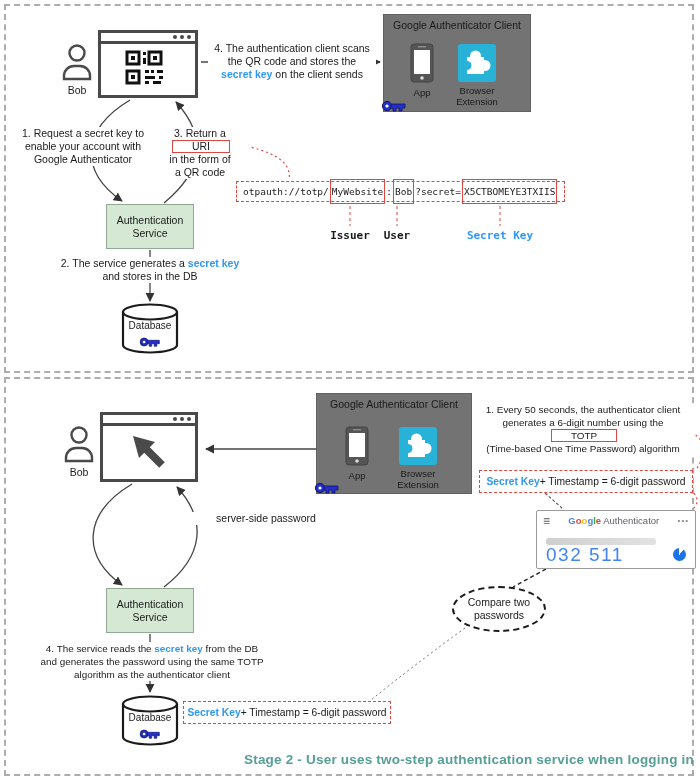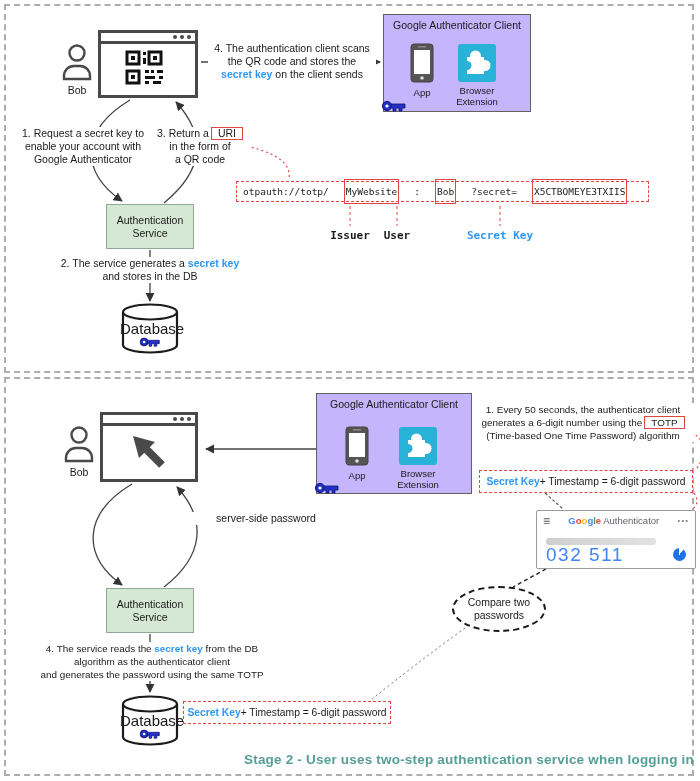--- a/index.html
+++ b/index.html
@@ -16,7 +16,7 @@
   .cap{color:#559f96;font-weight:700;font-size:14px;text-align:right;letter-spacing:.2px}
   .svc{background:#d5e8d4;border:1px solid #93a893;display:flex;flex-direction:column;
        align-items:center;justify-content:center;font-size:10.5px;line-height:13px}
-  .gabox{border:1.5px solid #616161;background:#c4b5fd}
+  .gabox{border:1.5px solid #616161;background:#737373}
   .gabox .gatitle{position:absolute;left:0;top:4px;width:100%;text-align:center;font-size:10.5px}
   .iclabel{position:absolute;text-align:center;font-size:9.5px;line-height:11px}
   .bw{border:3px solid #494949;background:#fff}

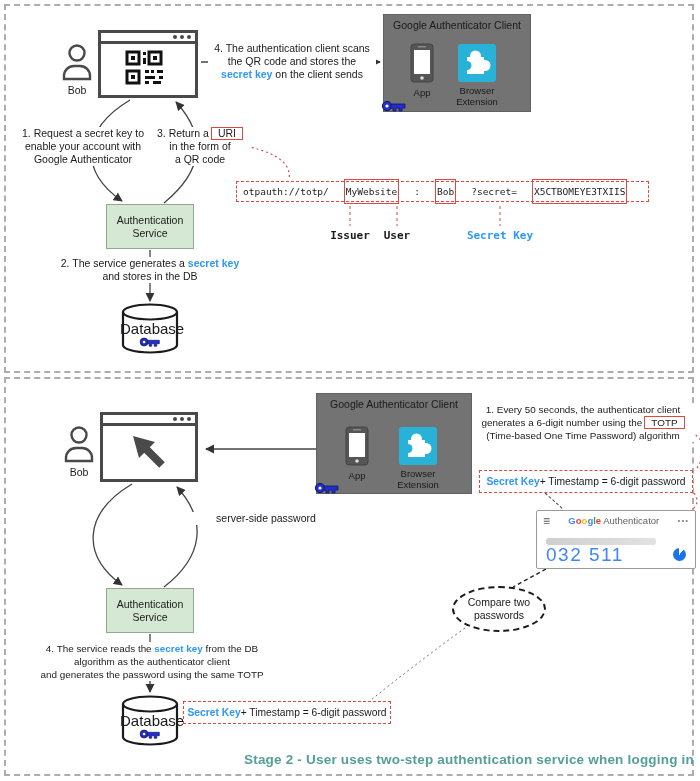--- a/index.html
+++ b/index.html
@@ -12,7 +12,7 @@
   .lbl{font-size:10.5px;line-height:13px;text-align:center;background:#fff}
   .sm{font-size:9.9px;line-height:13px}
   .blu{color:#2e97f5;font-weight:700}
-  .rb{display:inline-block;border:1.5px solid #dd4840;padding:0 6px;margin-left:2px;line-height:11px}
+  .rb{display:inline-block;border:1.5px solid #dd4840;padding:0 19px;margin-left:2px;line-height:11px}
   .cap{color:#559f96;font-weight:700;font-size:14px;text-align:right;letter-spacing:.2px}
   .svc{background:#d5e8d4;border:1px solid #93a893;display:flex;flex-direction:column;
        align-items:center;justify-content:center;font-size:10.5px;line-height:13px}

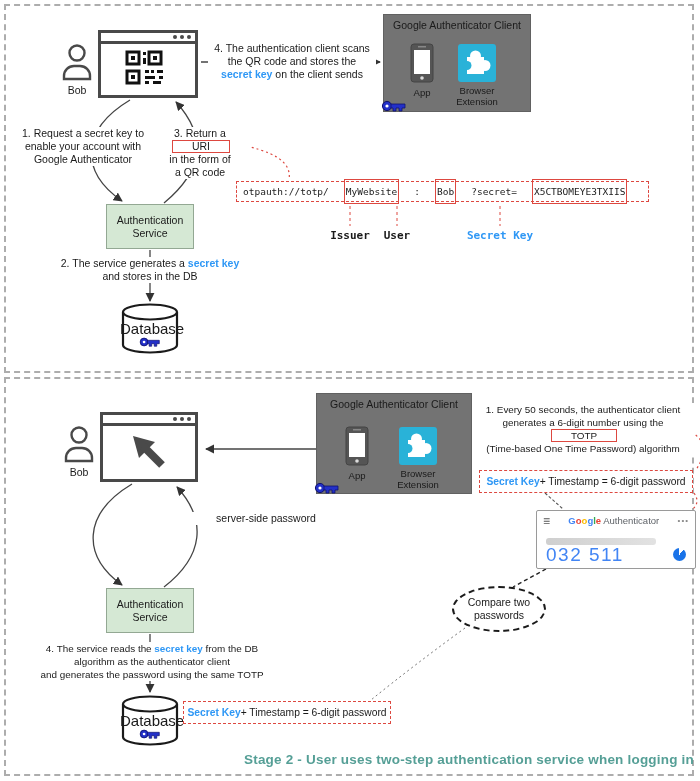--- a/index.html
+++ b/index.html
@@ -27,7 +27,7 @@
         justify-content:center;font-size:10.3px;white-space:nowrap}
   .uribox{border:1.5px dashed #dd4840;background:#fff;font-family:"DejaVu Sans Mono",monospace;
           font-size:9.5px;padding:4px 6px;white-space:nowrap}
-  .utok{border:1.5px solid #dd4840;padding:6px 1px;margin:0 15px}
+  .utok{border:1.5px solid #dd4840;padding:6px 1px;margin:0 1px}
   .mlab{font-family:"DejaVu Sans Mono",monospace;font-weight:700;font-size:11px;text-align:center}
   .ell{border:2px dashed #1a1a1a;border-radius:50%;background:#fff;display:flex;flex-direction:column;
        align-items:center;justify-content:center;font-size:10.5px;line-height:13px;text-align:center}

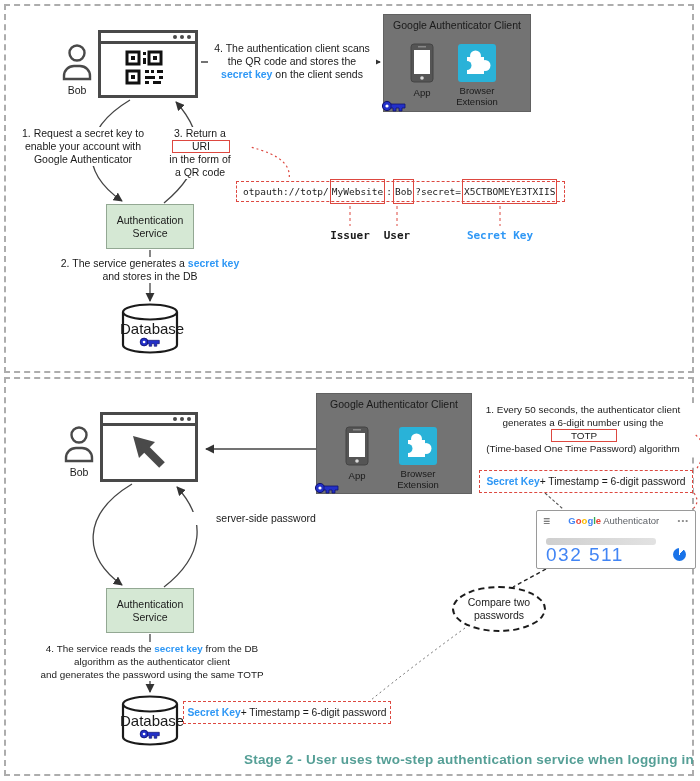--- a/index.html
+++ b/index.html
@@ -43,7 +43,7 @@
   .timer{position:absolute;right:9px;top:37px;width:13px;height:13px;border-radius:50%;
          background:conic-gradient(#fff 0 40deg,#1a73e8 40deg 360deg)}
   .dbwrap{width:60px}
-  .dblabel{position:absolute;left:0;top:17px;width:100%;text-align:right;font-size:15px}
+  .dblabel{position:absolute;left:0;top:17px;width:100%;text-align:center;font-size:10px}
   .dbkey{position:absolute;left:19px;top:31px}
 </style>
 </head>

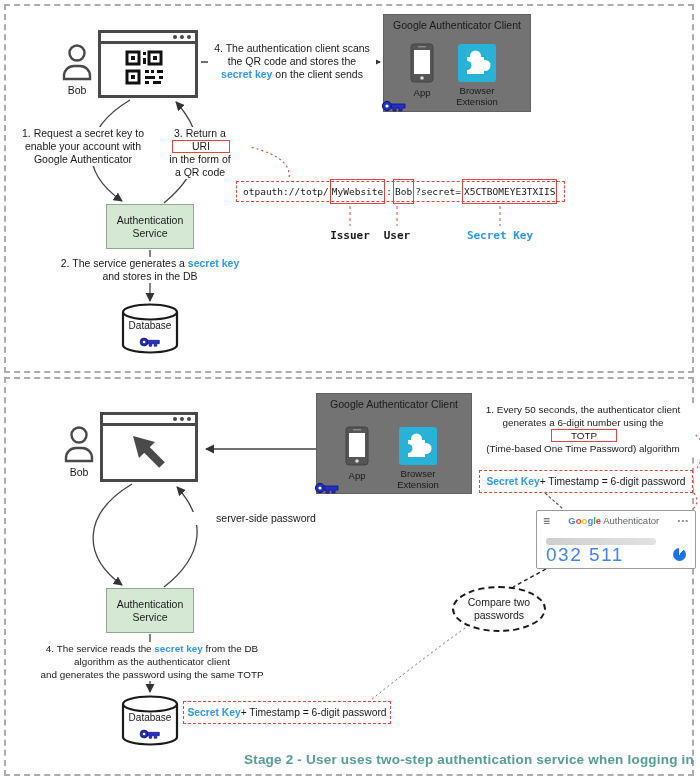--- a/index.html
+++ b/index.html
@@ -300,8 +300,8 @@
 
   <div class="abs lbl sm" style="left:34px;top:642px;width:236px">
     <div><span>4. The service reads the</span><span class="blu"> secret key </span><span>from the DB</span></div>
+    <div>and generates the password using the same TOTP</div>
     <div>algorithm as the authenticator client</div>
-    <div>and generates the password using the same TOTP</div>
   </div>
 
   <div class="abs dbwrap" style="left:120px;top:695px;height:52px">

